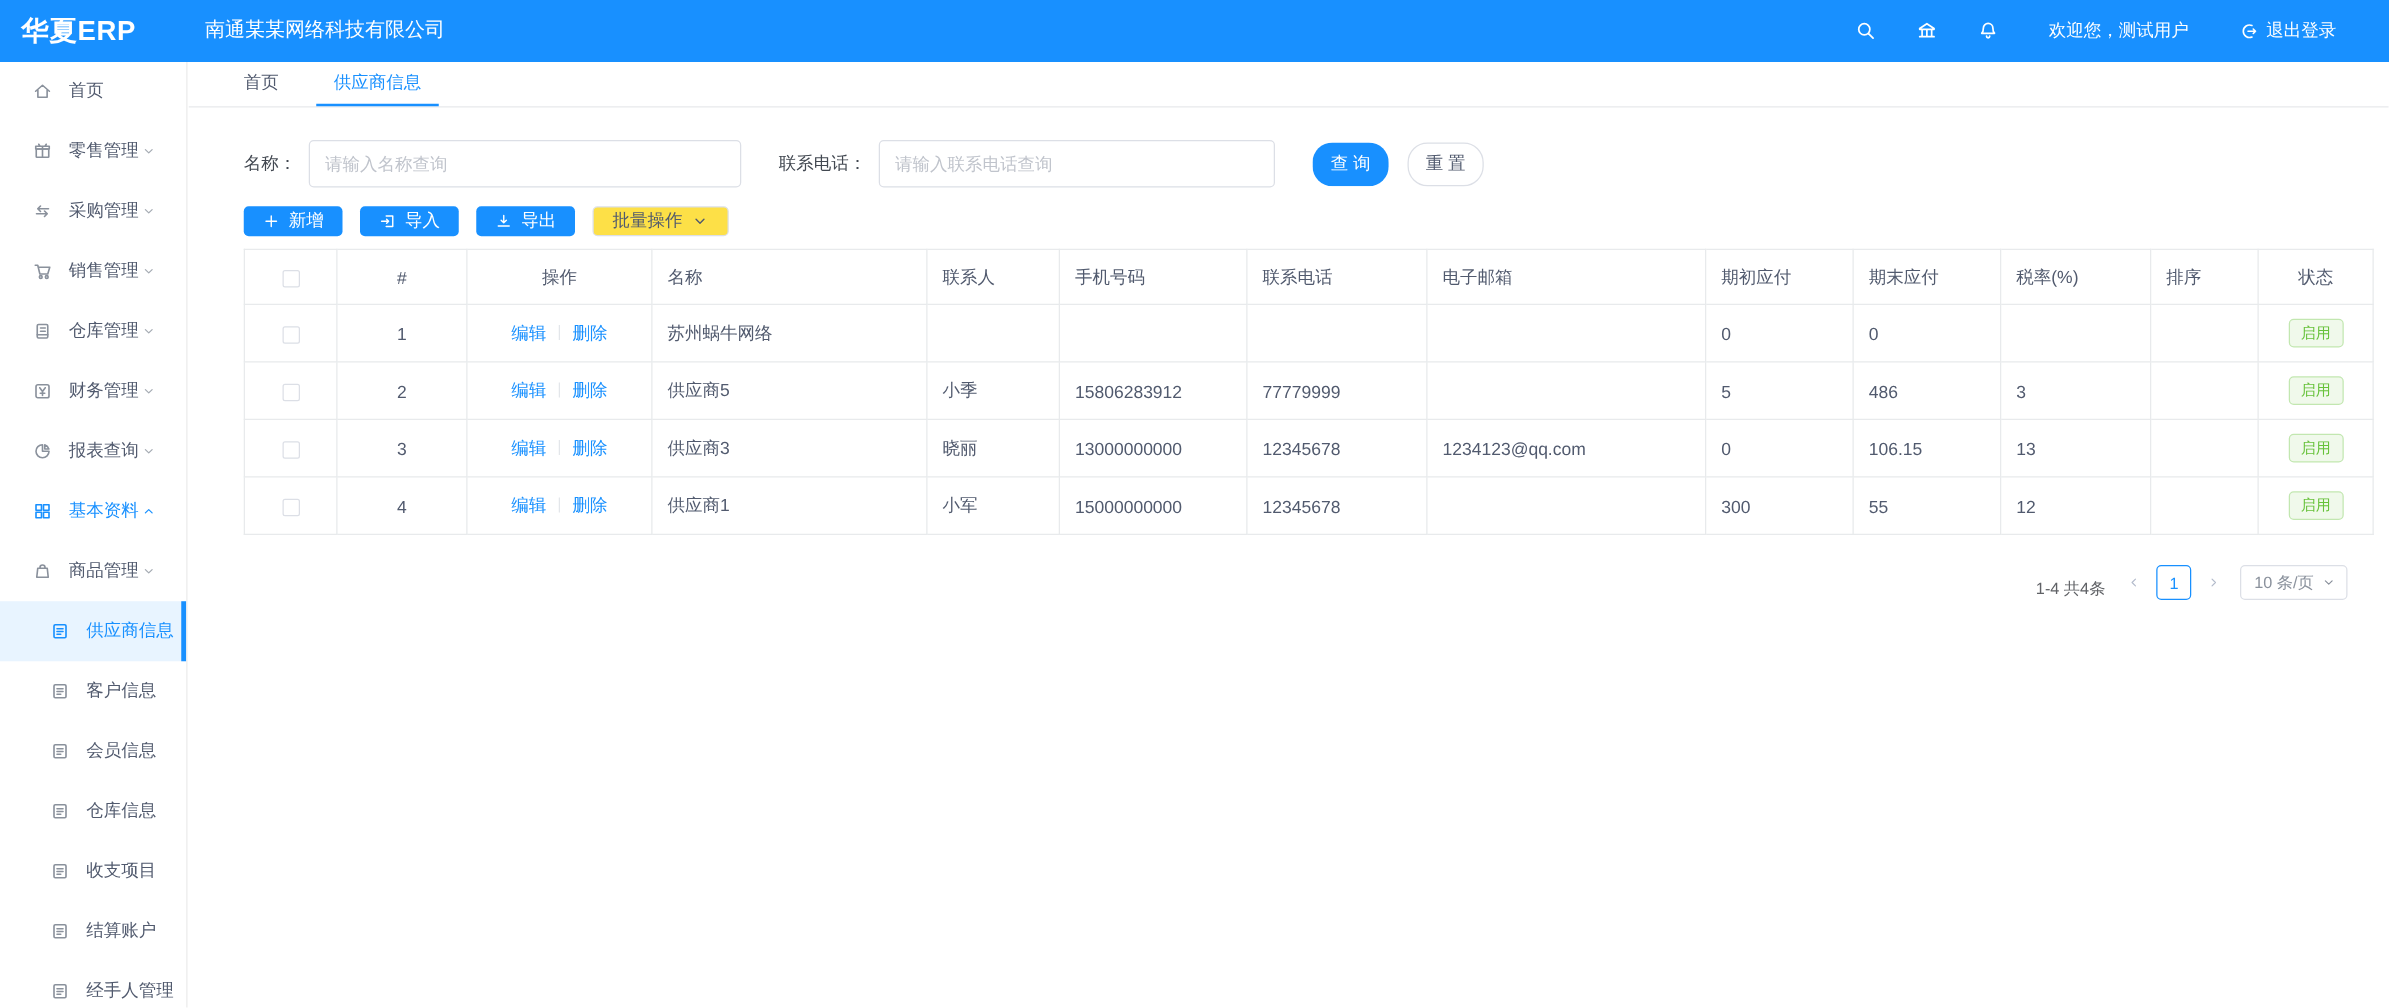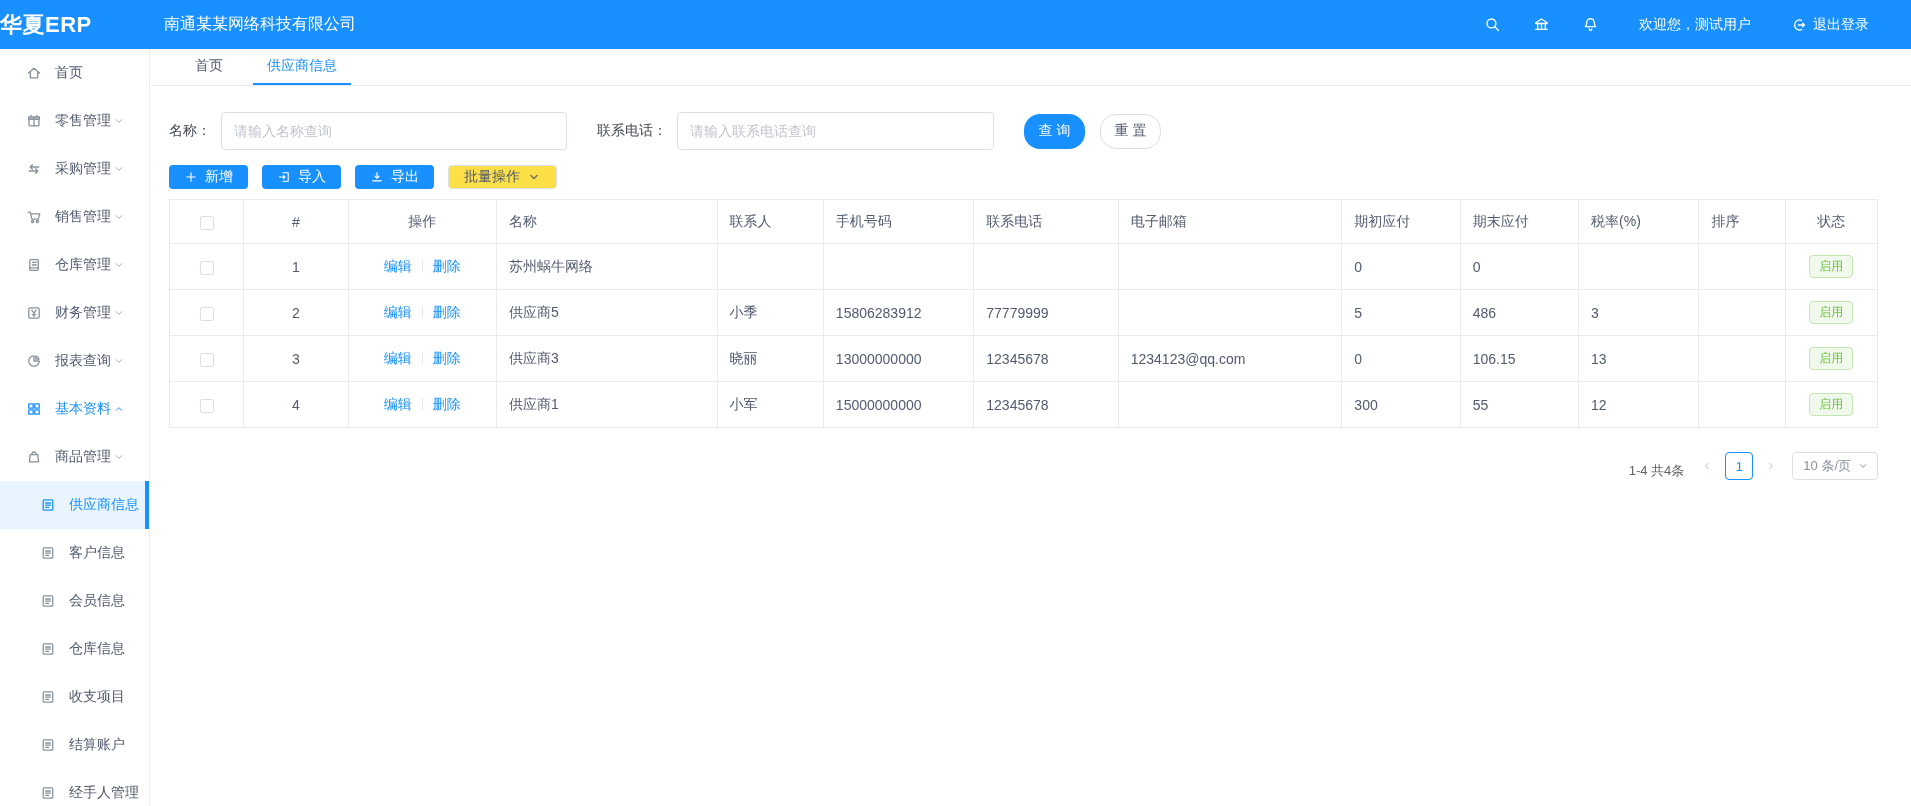--- a/index.html
+++ b/index.html
@@ -11,7 +11,7 @@
 
   
   .header{position:fixed;top:0;left:0;right:0;height:49px;background:#1890ff;display:flex;align-items:center;color:#fff;z-index:20}
-  .logo{width:150px;font-size:22px;font-weight:bold;letter-spacing:.5px;white-space:nowrap}
+  .logo{width:150px;padding-left:17px;font-size:22px;font-weight:bold;letter-spacing:.5px;white-space:nowrap}
   .company{font-size:16px;margin-left:14px}
   .header-right{margin-left:auto;display:flex;align-items:center;padding-right:42px}
   .hicon{margin-left:32px;cursor:pointer}

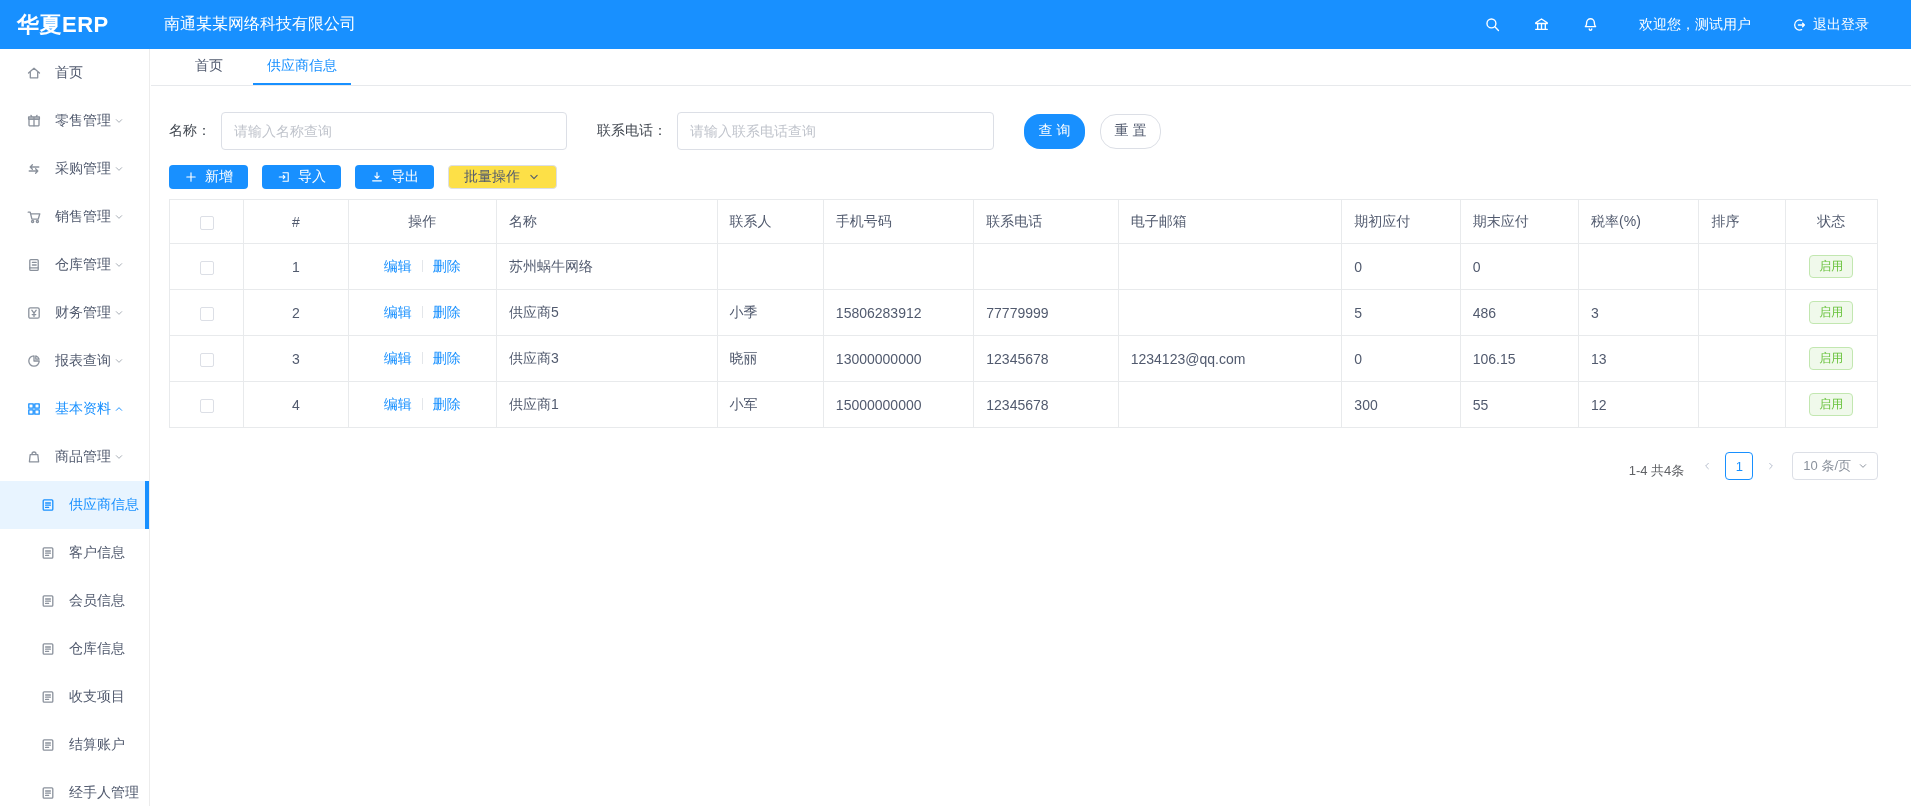--- a/index.html
+++ b/index.html
@@ -37,7 +37,7 @@
   .tabbar{height:37px;border-bottom:1px solid #e7e9ec;display:flex;align-items:stretch;padding-left:30px;background:#fff}
   .tab{display:flex;align-items:center;padding:0 14px;margin-right:16px;font-size:14px;color:#515a6e;cursor:pointer;border-bottom:2px solid transparent}
   .tab.active{color:#1890ff;border-bottom-color:#1890ff}
-  .content{padding:26px 33px 0 18px}
+  .content{padding:26px 33px 0 44px}
 
   
   .filter-row{display:flex;align-items:center}

